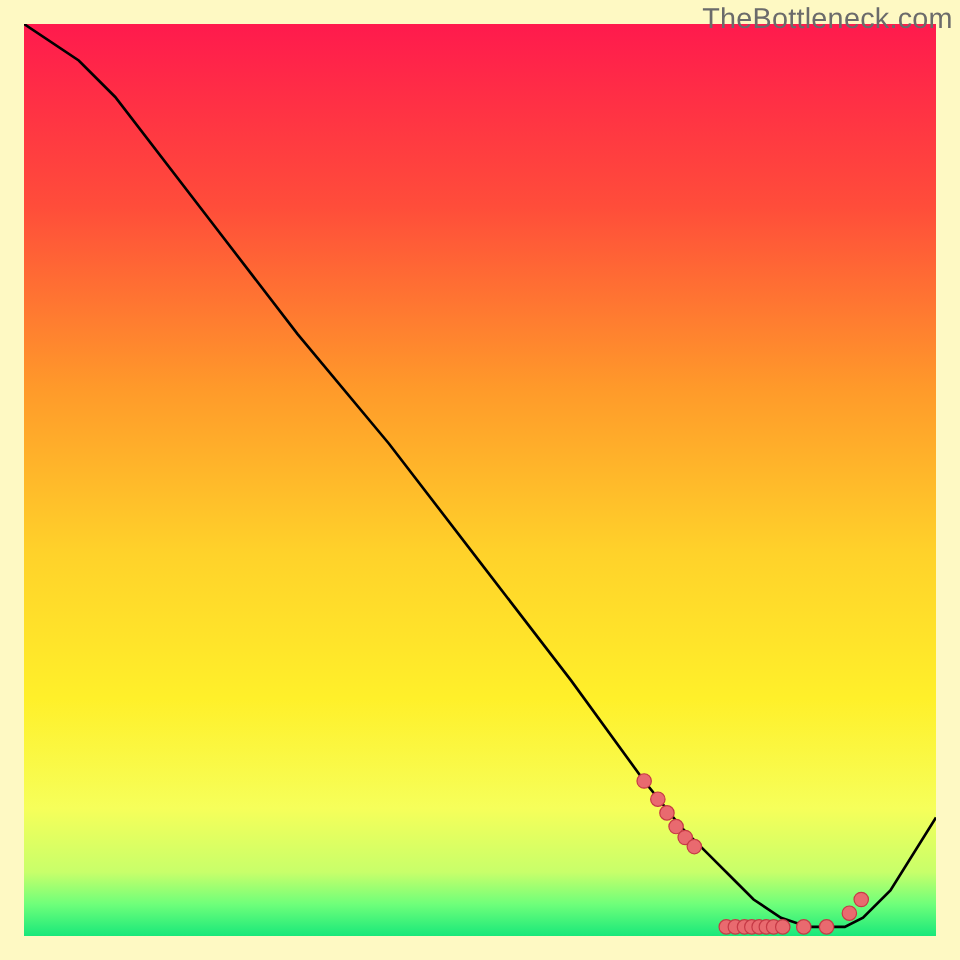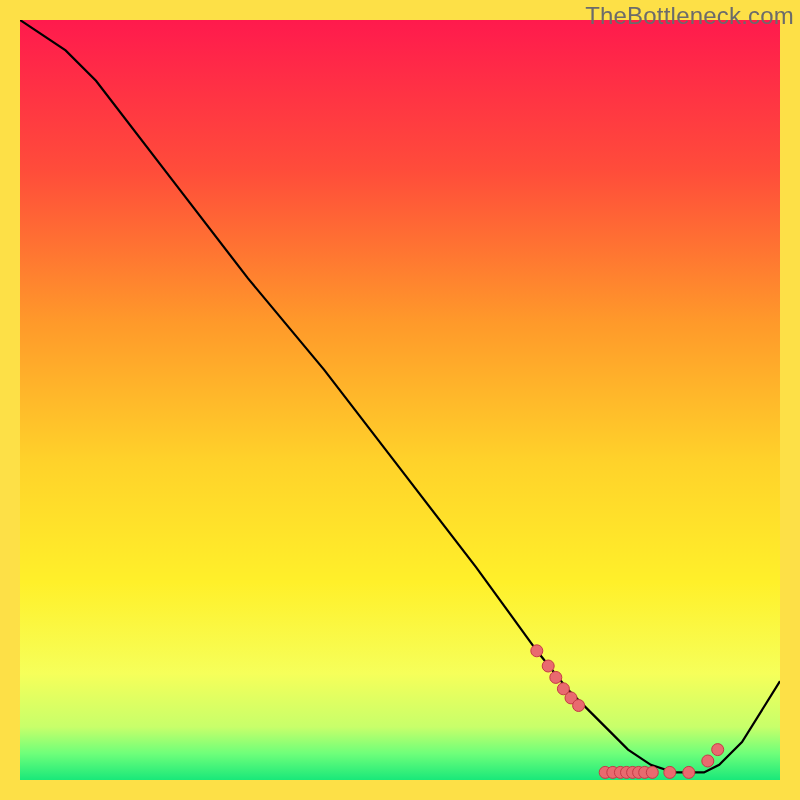--- a/index.html
+++ b/index.html
@@ -15,7 +15,7 @@
     position: relative;
     width: 800px;
     height: 800px;
-    background: #fde047;
+    background: #fef9c3;
   }
   .watermark {
     position: absolute;

